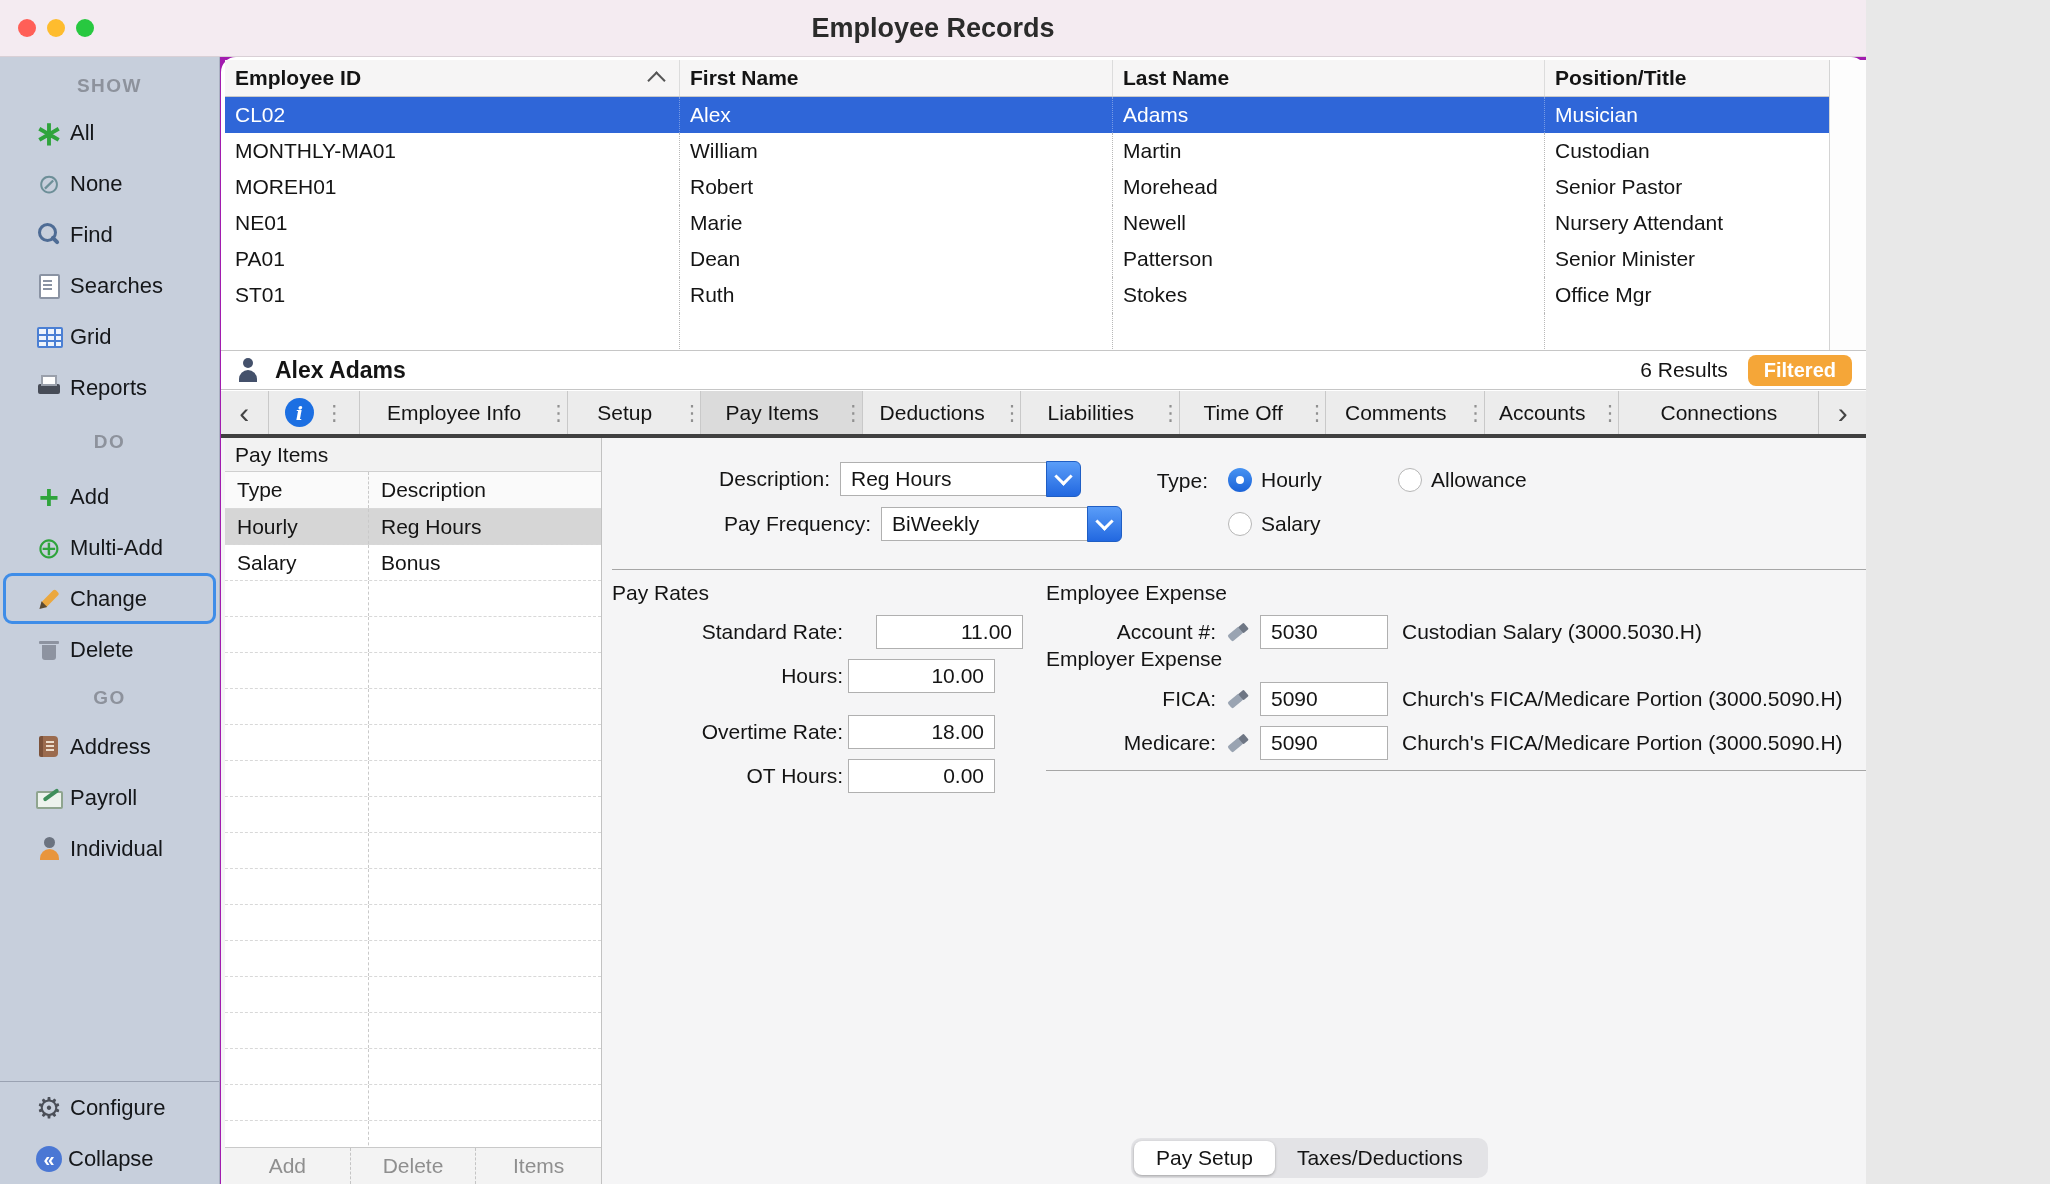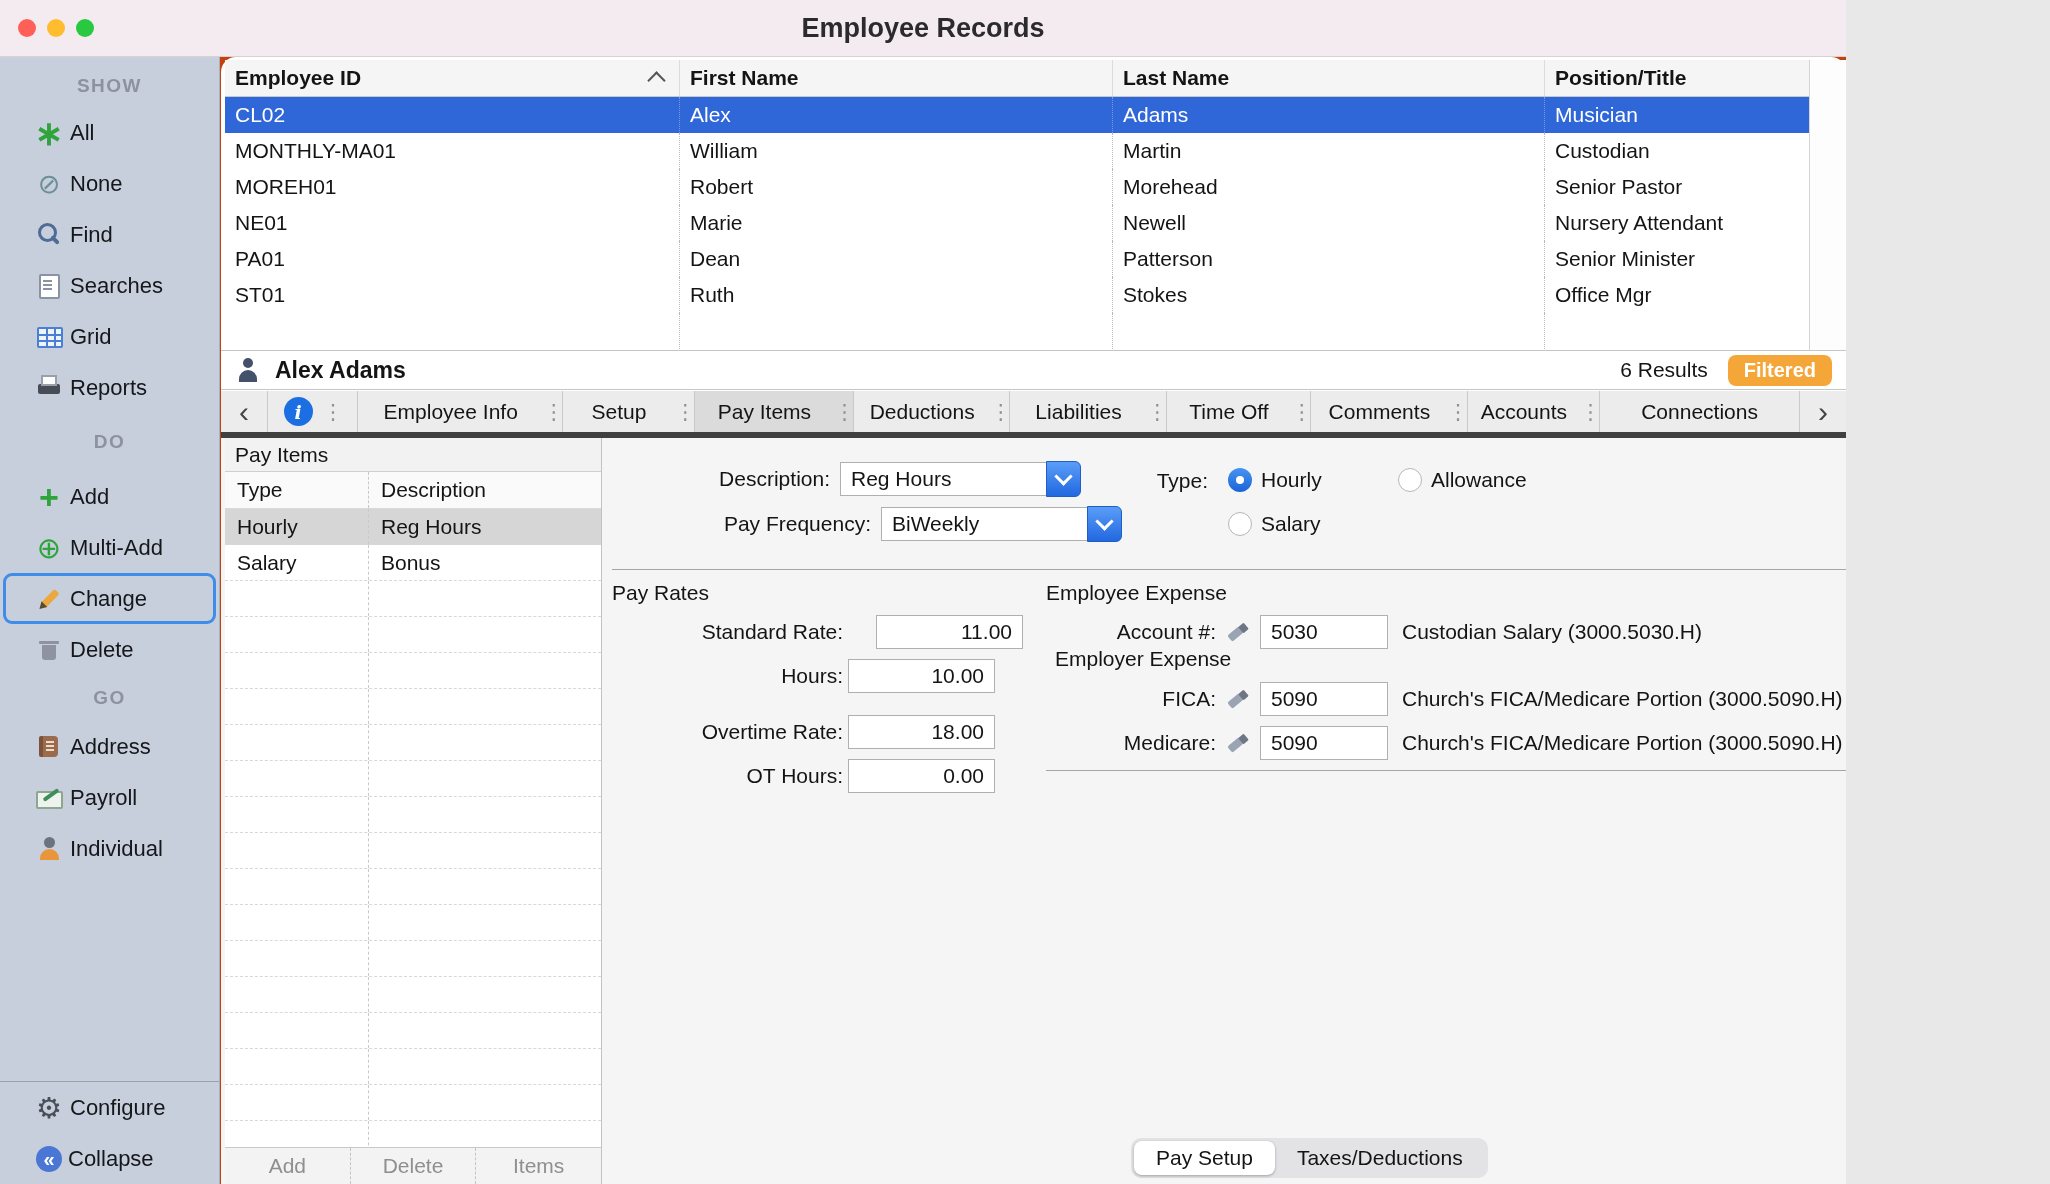--- a/index.html
+++ b/index.html
@@ -3,8 +3,8 @@
 <meta charset="utf-8">
 <style>
   html,body{margin:0;padding:0;background:#e8e8e8;}
-  .window{position:relative;width:1846px;height:1184px;background:#c2410c;overflow:hidden;
-    font-family:"Liberation Sans",sans-serif;color:#141414;}
+  .window{position:relative;width:1846px;height:1184px;background:#a21caf;overflow:hidden;
+    font-family:"Liberation Sans",sans-serif;color:#141414;padding-left:20px;}
 
   
   .titlebar{position:absolute;left:0;top:0;right:0;height:56px;background:#f4ebf1;

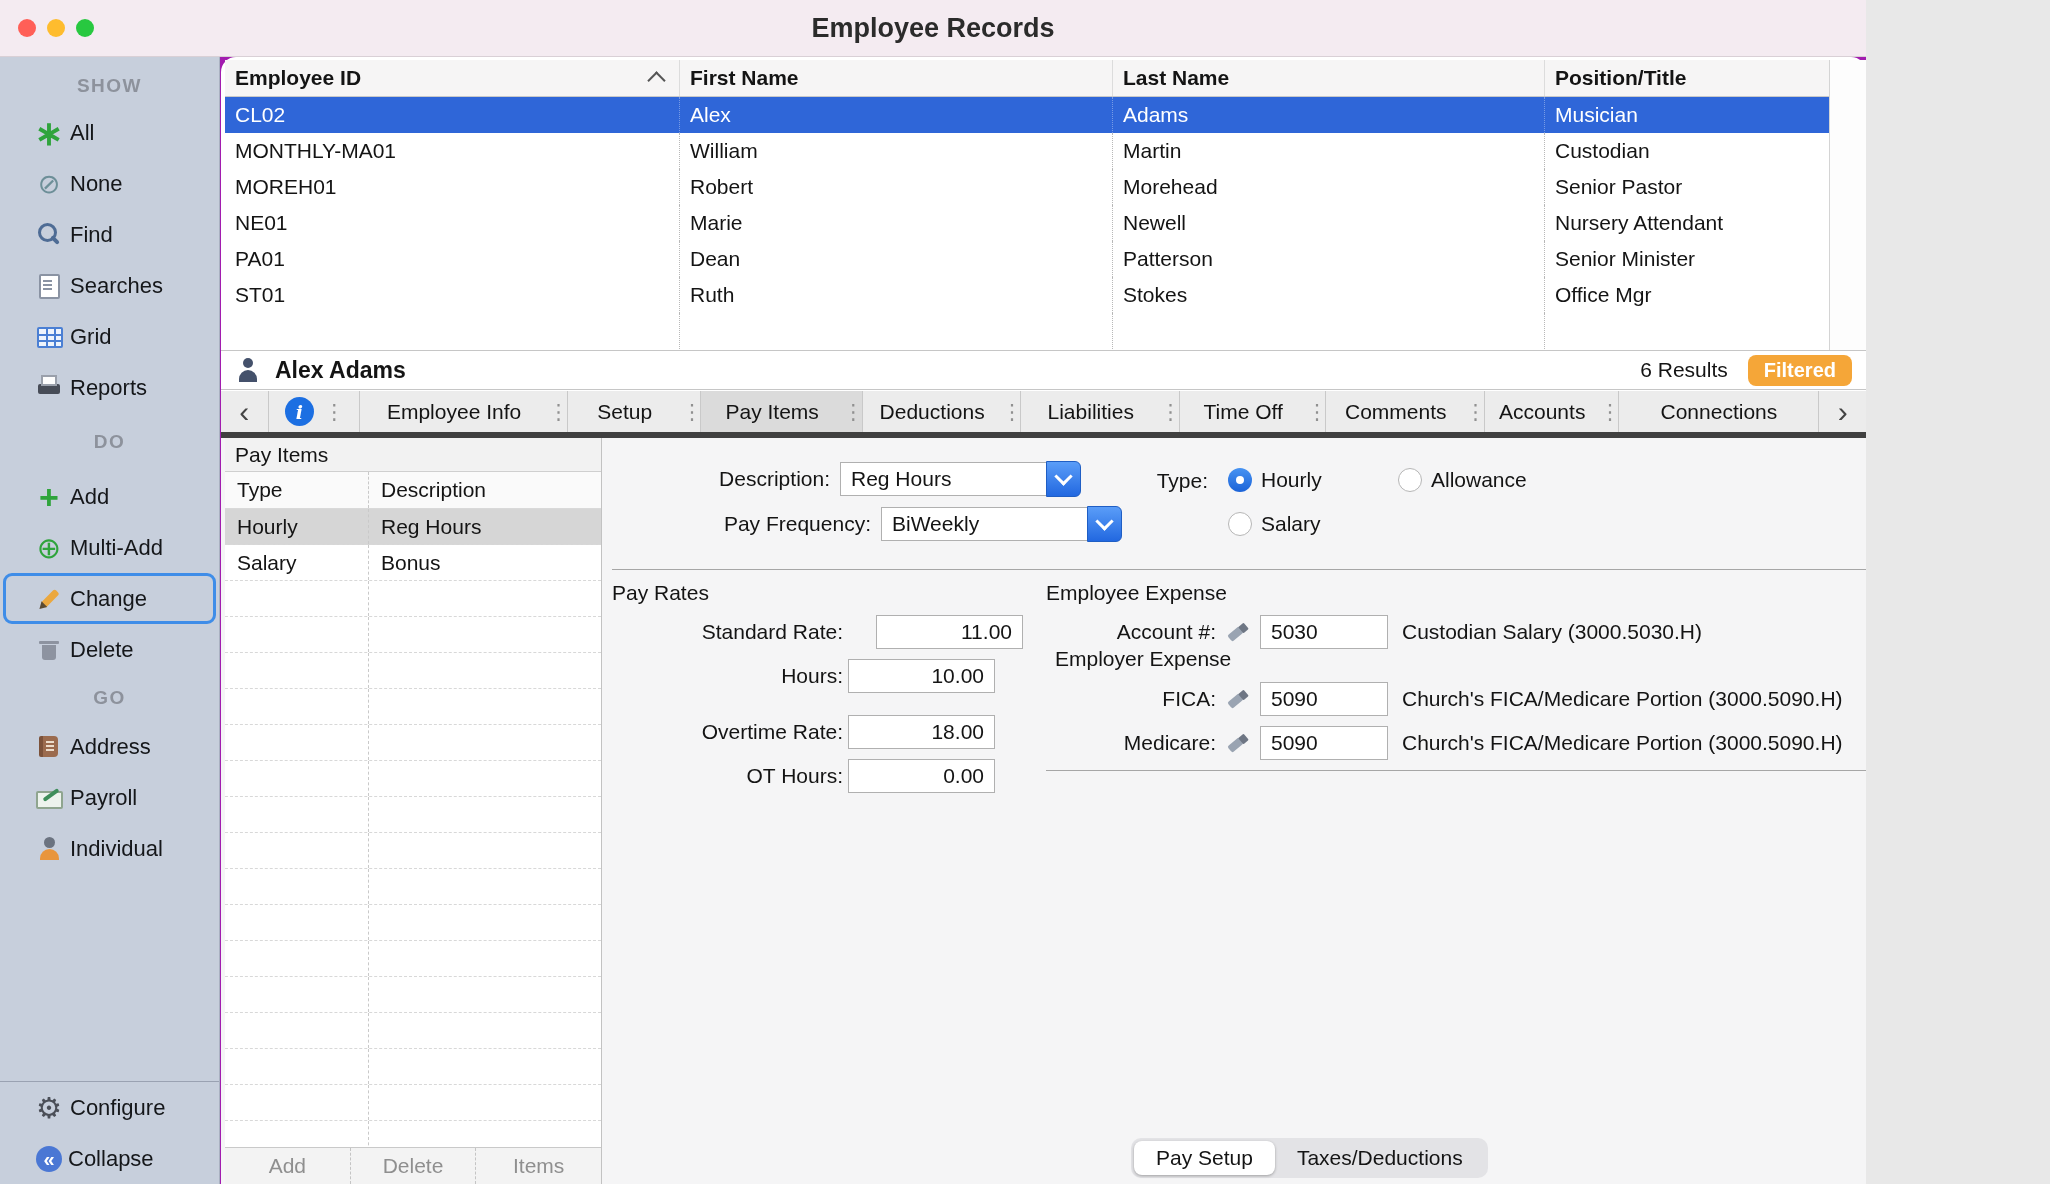--- a/index.html
+++ b/index.html
@@ -108,7 +108,7 @@
 
   
   .tab-bar{position:absolute;left:0;right:0;top:334px;height:47px;background:#ececec;
-    border-bottom:6px solid #404040;display:flex;box-sizing:border-box;}
+    border-bottom:4px solid #404040;display:flex;box-sizing:border-box;}
   .tab{display:flex;align-items:center;border-right:1px solid #c9c9c9;box-sizing:border-box;}
   .tab.on{background:#dbdbdb;}
   .tab-lbl{flex:1;text-align:center;font-size:21px;padding:0 6px;white-space:nowrap;}

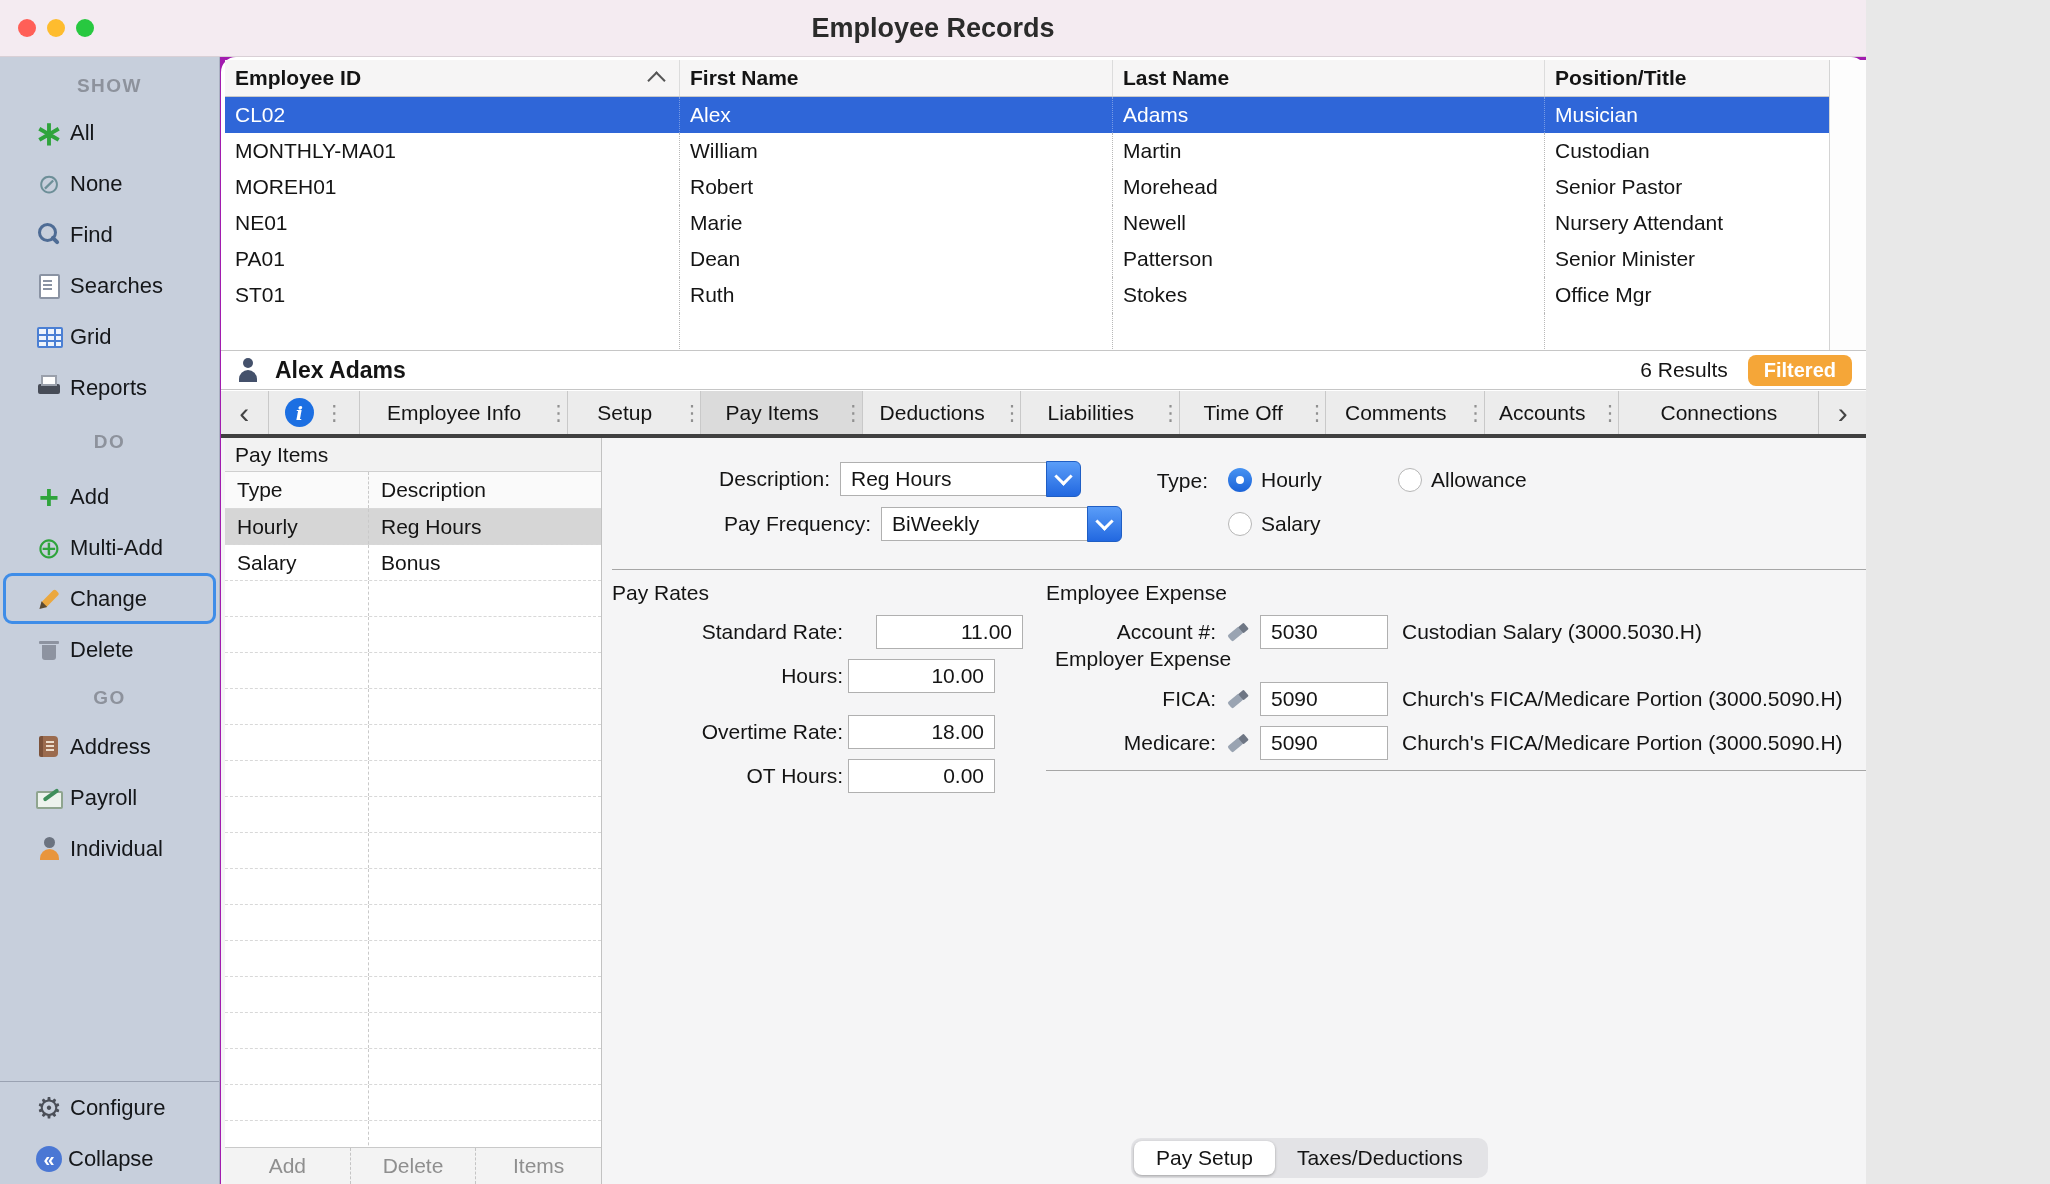--- a/index.html
+++ b/index.html
@@ -531,7 +531,7 @@
           <span class="acct-desc">Custodian Salary (3000.5030.H)</span>
         </div>
 
-        <span class="f-heading" style="left:443px;top:209px;margin-left:9px;">Employer Expense</span>
+        <span class="f-heading" style="left:443px;top:209px;">Employer Expense</span>
         <div class="f-row" style="left:443px;top:242px;">
           <span class="f-label w170">FICA:</span>
           <span class="icon i-lookup"></span>

